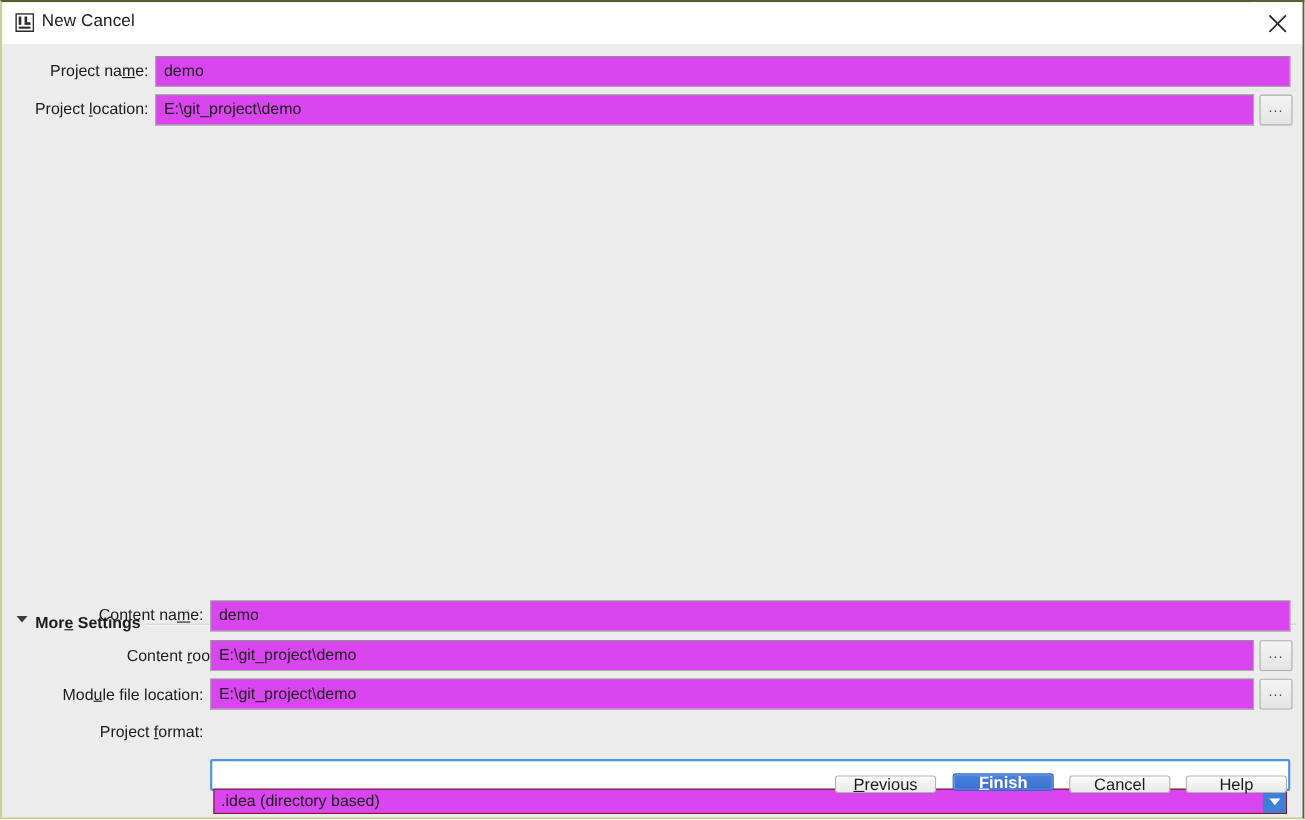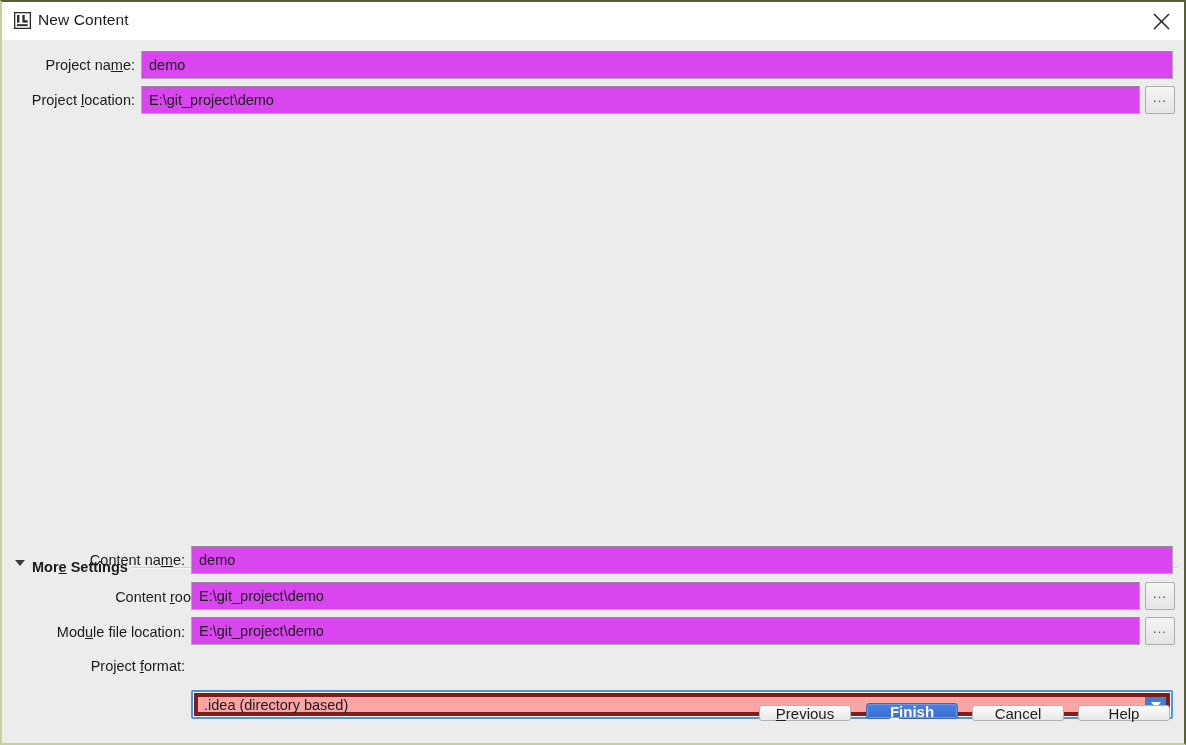--- a/index.html
+++ b/index.html
@@ -221,7 +221,7 @@
         <rect x="3" y="12.2" width="10.7" height="1.9" fill="#2b2b2b"></rect>
       </svg>
     </span>
-    <span class="title-text">New Content</span>
+    <span class="title-text">New Cancel</span>
     <div class="close-btn">
       <span>
         <svg width="19" height="19" viewBox="0 0 19 19">

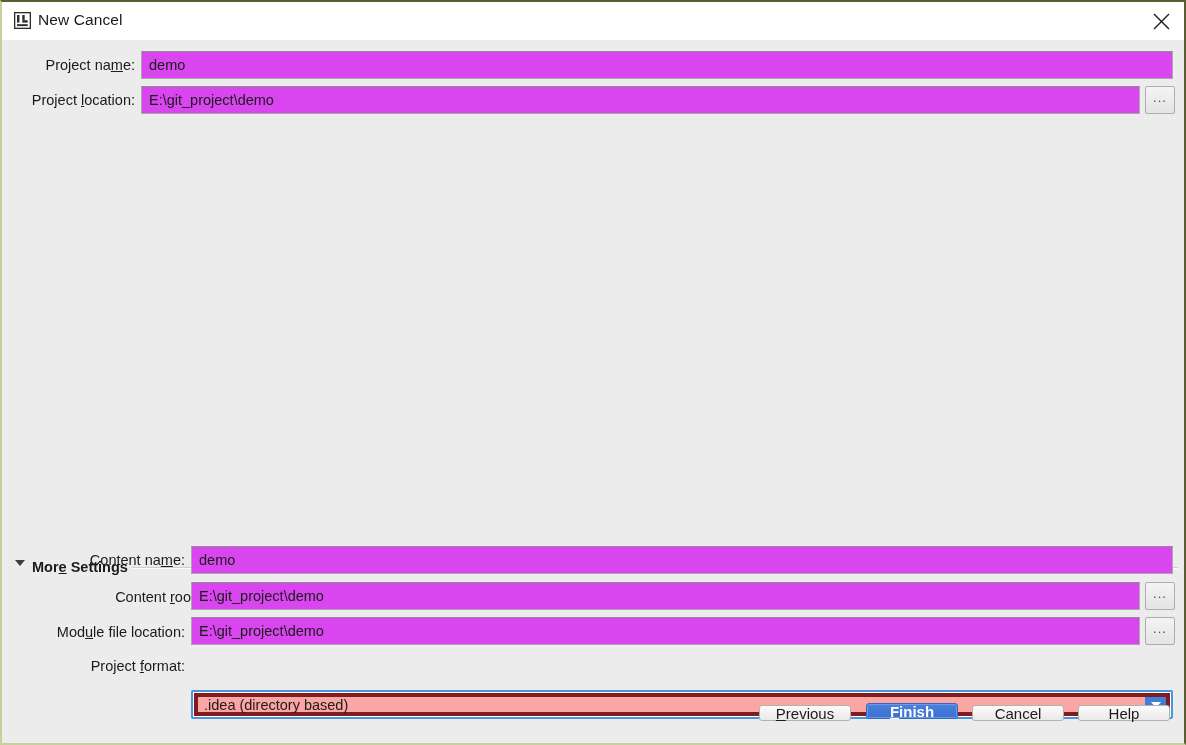--- a/index.html
+++ b/index.html
@@ -154,10 +154,11 @@
     position: relative;
     width: 100%; height: 100%;
     box-sizing: border-box;
-    border: 4px solid #7f1d1d;
-    background: #fca5a5;
-    display: flex;
-    align-items: center;
+    border: 1px solid #7f1d1d;
+    background: #d946ef;
+    display: flex;
+    align-items: center;
+    margin-top: 24px;
   }
   .combo-text {
     padding-left: 6px;

